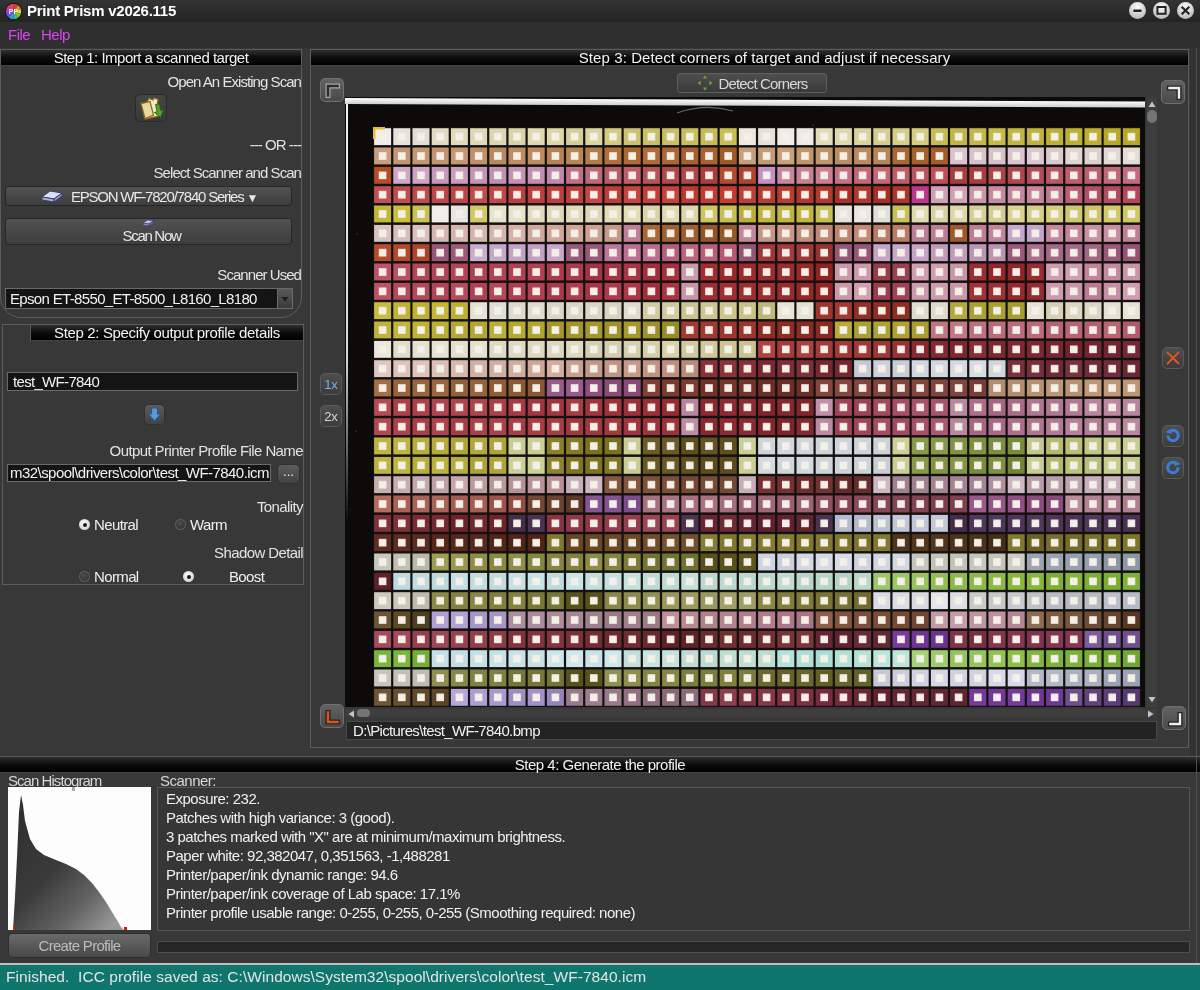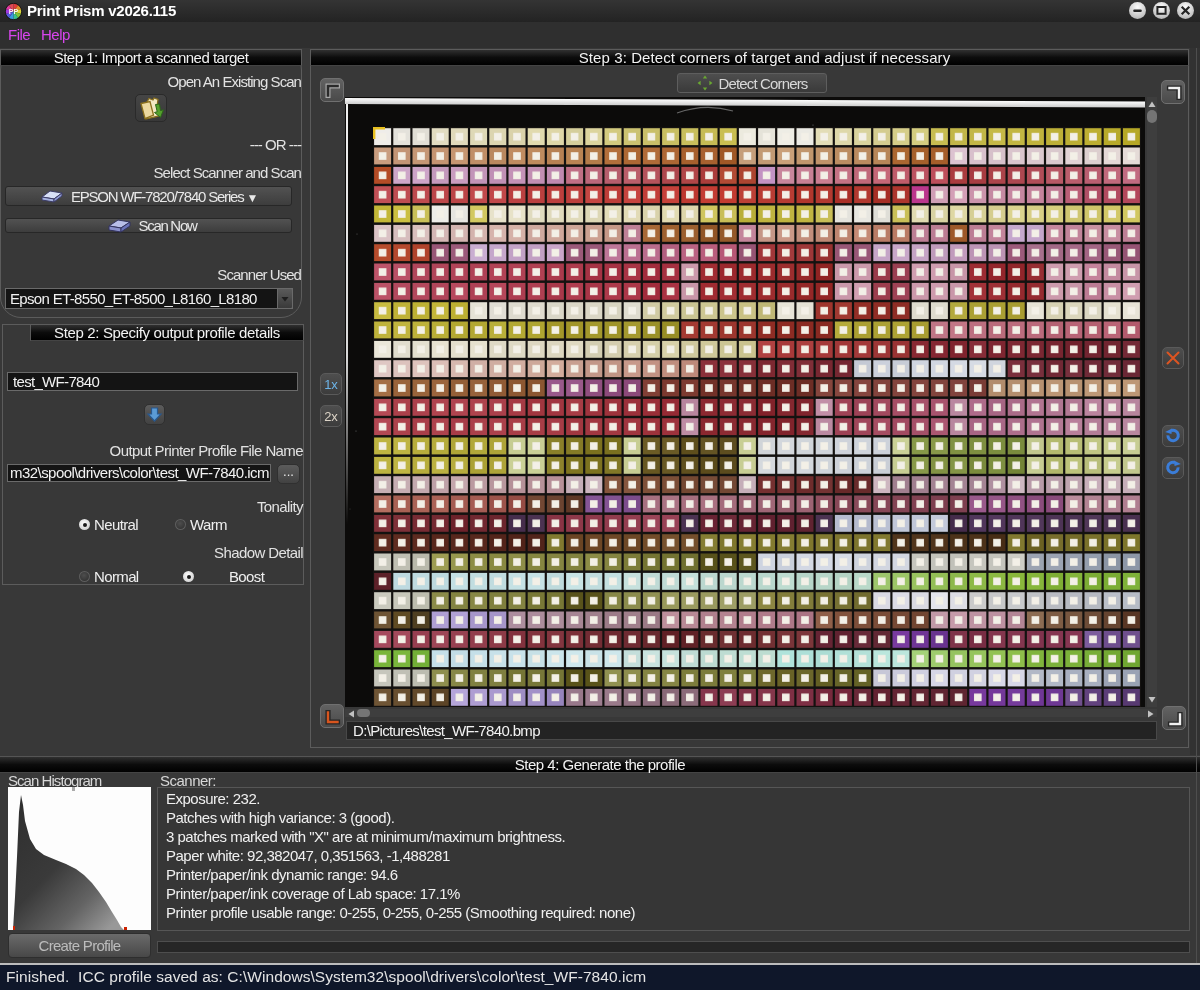--- a/index.html
+++ b/index.html
@@ -83,7 +83,7 @@
       </svg>
       <span style="letter-spacing:-1.2px;">EPSON WF-7820/7840 Series <span style="font-size:12px">▼</span></span>
     </div>
-    <div class="btn" style="left:4px;top:168px;width:287px;height:15px;display:flex;align-items:center;justify-content:center;padding-left:6px;">
+    <div class="btn" style="left:4px;top:168px;width:287px;height:27px;display:flex;align-items:center;justify-content:flex-start;padding-left:6px;flex-direction:column;">
       <svg width="24" height="16" viewBox="0 0 24 16" style="margin-right:8px;">
         <path d="M2 8 L11 2 L23 4 L14 10 Z" fill="#b8bee8" stroke="#33335e" stroke-width="1"></path>
         <path d="M2 8 L14 10 L14 14 L2 12 Z" fill="#8a90cc" stroke="#33335e" stroke-width="1"></path>

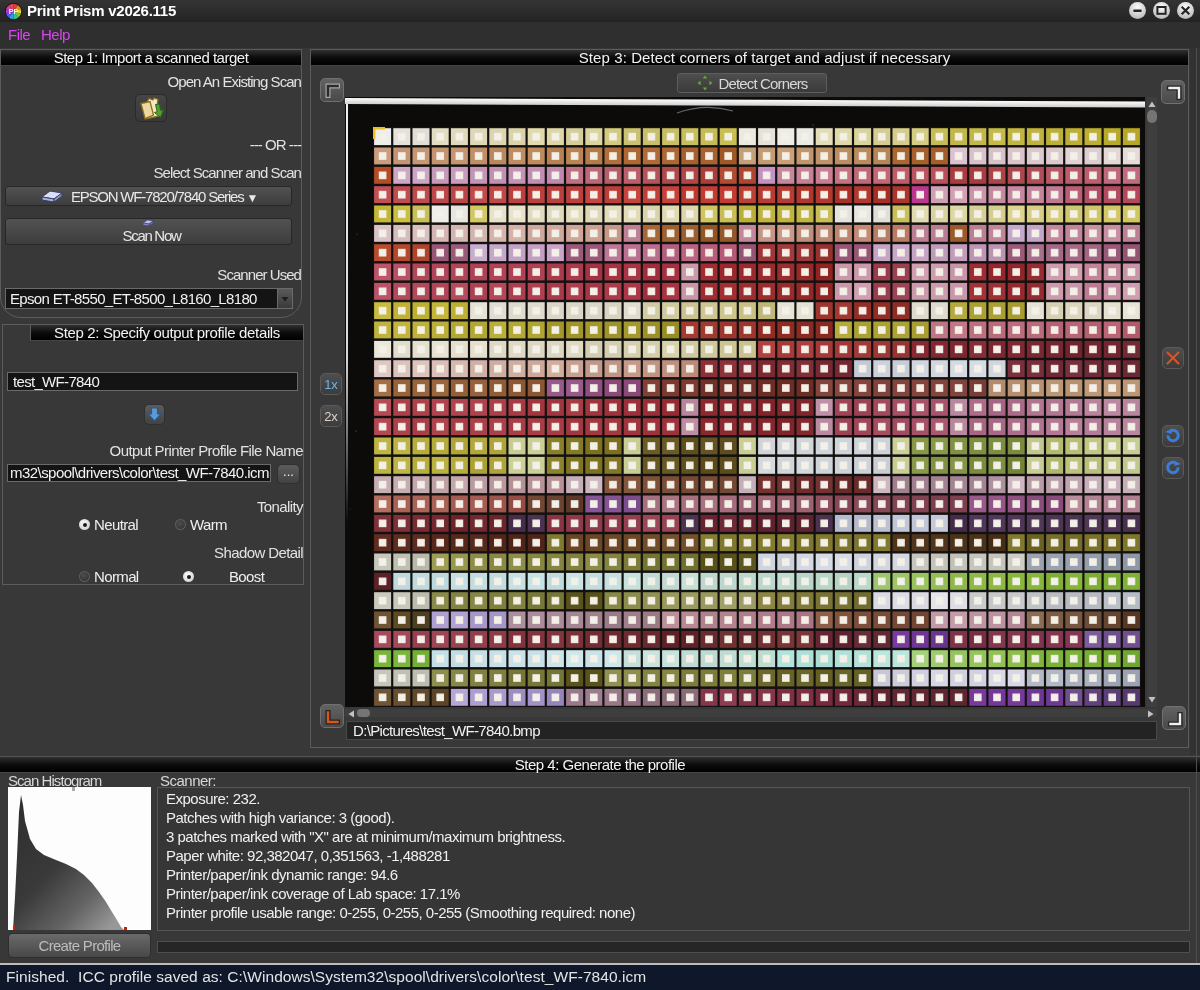--- a/index.html
+++ b/index.html
@@ -1452,5 +1452,5 @@
 <div class="abs" style="left:1190px;top:48px;width:10px;height:707px;background:#323232;"></div>
 <div class="abs" style="left:1196px;top:48px;width:1px;height:915px;background:#4e4e4e;"></div>
 <div class="abs" style="left:0;top:963px;width:1200px;height:2px;background:#bcbcbc;"></div>
-<div class="abs" style="left:0;top:965px;width:1200px;height:25px;background:#0f172a;font-size:15.5px;letter-spacing:0.05px;line-height:24px;"><span style="margin-left:6px">Finished.&nbsp; ICC profile saved as: C:\Windows\System32\spool\drivers\color\test_WF-7840.icm</span></div>
+<div class="abs" style="left:0;top:965px;width:1200px;height:25px;background:#0f766e;font-size:15.5px;letter-spacing:0.05px;line-height:24px;"><span style="margin-left:6px">Finished.&nbsp; ICC profile saved as: C:\Windows\System32\spool\drivers\color\test_WF-7840.icm</span></div>
 </body></html>

